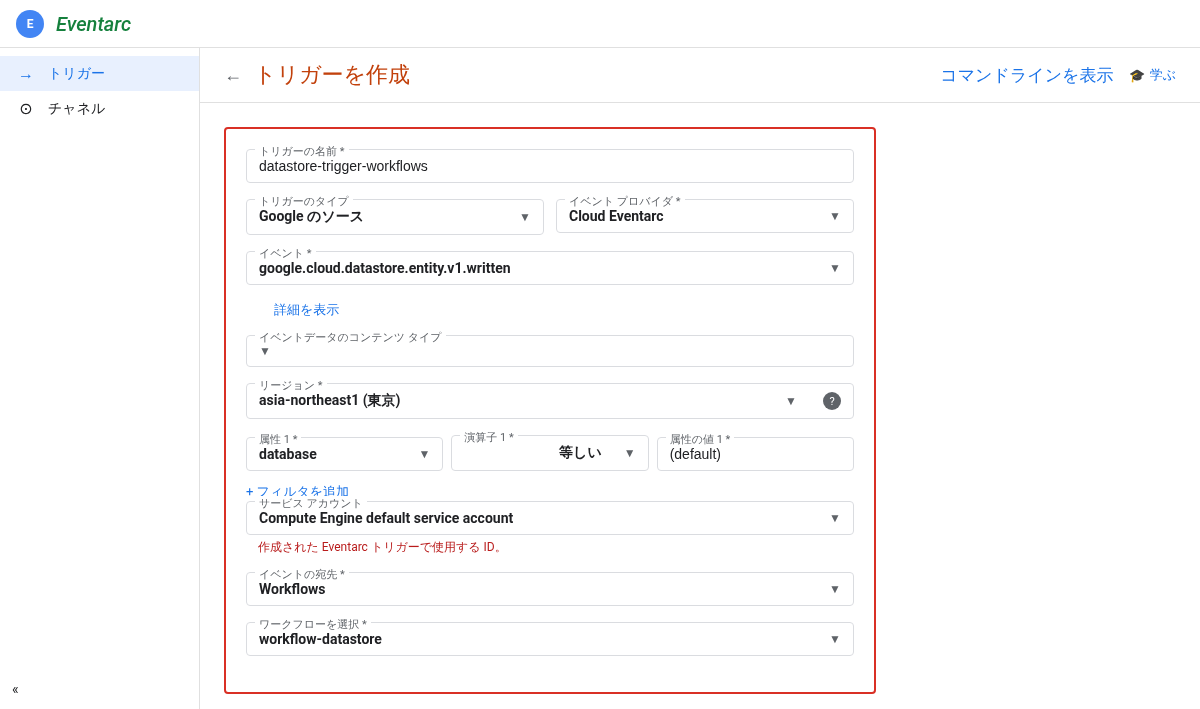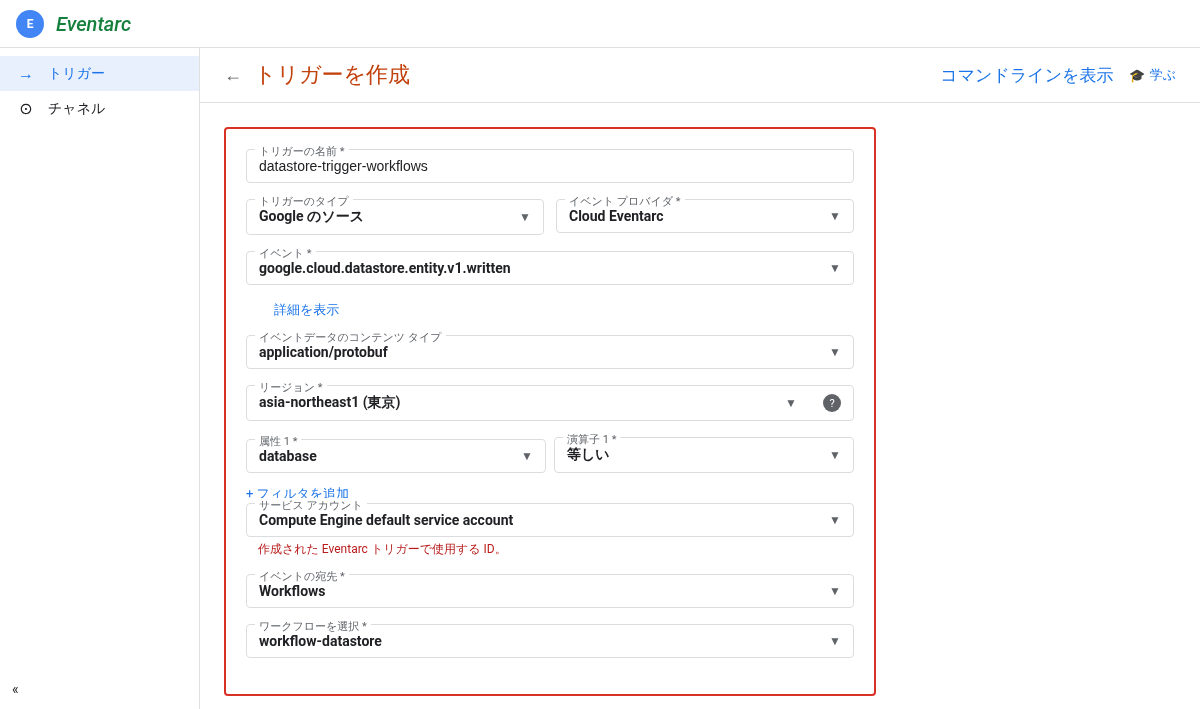--- a/index.html
+++ b/index.html
@@ -359,7 +359,6 @@
         <div class="field-group">
           <div class="select-wrapper">
             <span class="field-label">イベントデータのコンテンツ タイプ</span>
-            <span class="select-value">application/protobuf</span>
             <span class="select-arrow">▼</span>
           </div>
         </div>

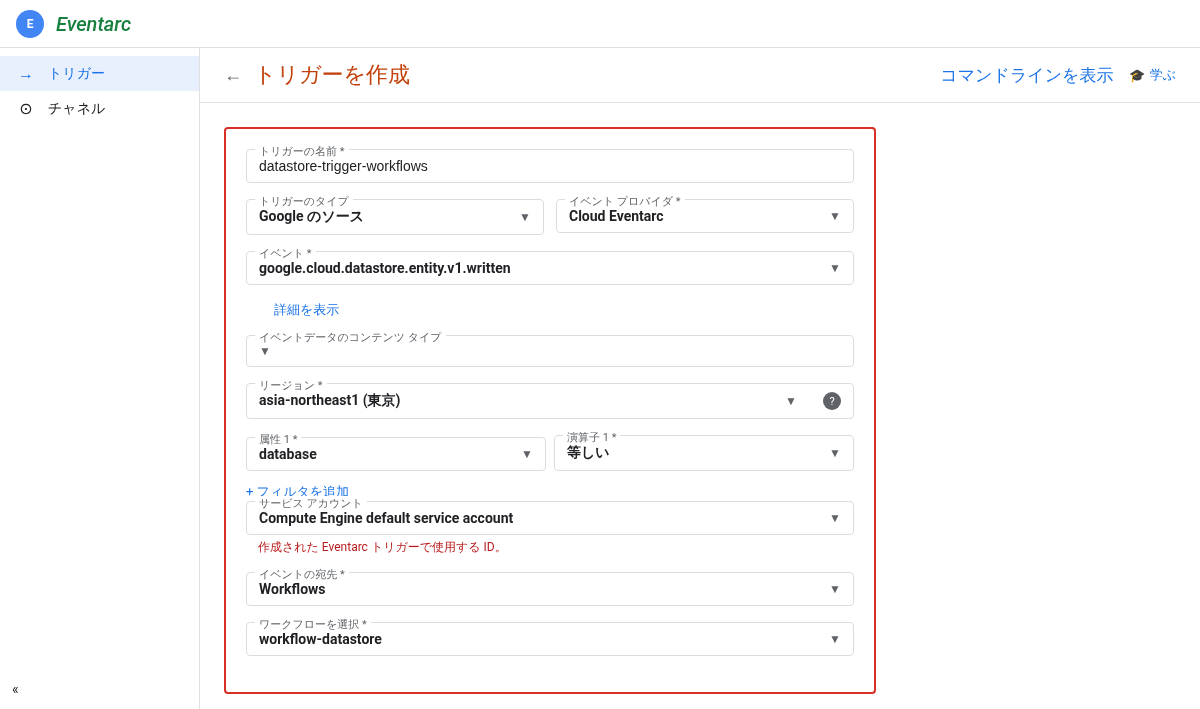--- a/index.html
+++ b/index.html
@@ -384,7 +384,7 @@
               <span class="select-arrow">▼</span>
             </div>
           </div>
-          <div class="field-group" style="flex:1;">
+          <div class="field-group" style="flex:1;text-align:right;">
             <div class="select-wrapper">
               <span class="field-label">演算子 1 *</span>
               <span class="select-value">等しい</span>

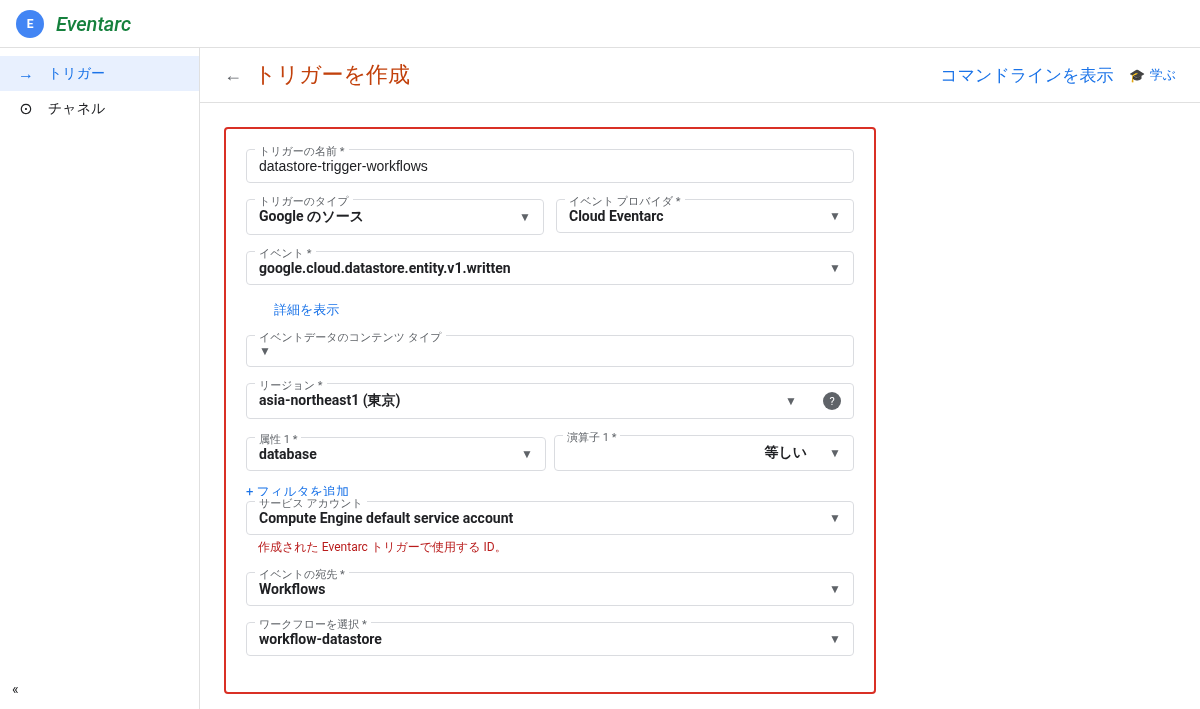--- a/index.html
+++ b/index.html
@@ -391,6 +391,12 @@
               <span class="select-arrow">▼</span>
             </div>
           </div>
+          <div class="field-group" style="flex:1;">
+            <div class="field-wrapper">
+              <span class="field-label">属性の値 1 *</span>
+              <input type="text" value="(default)" style="">
+            </div>
+          </div>
         </div>
 
         

